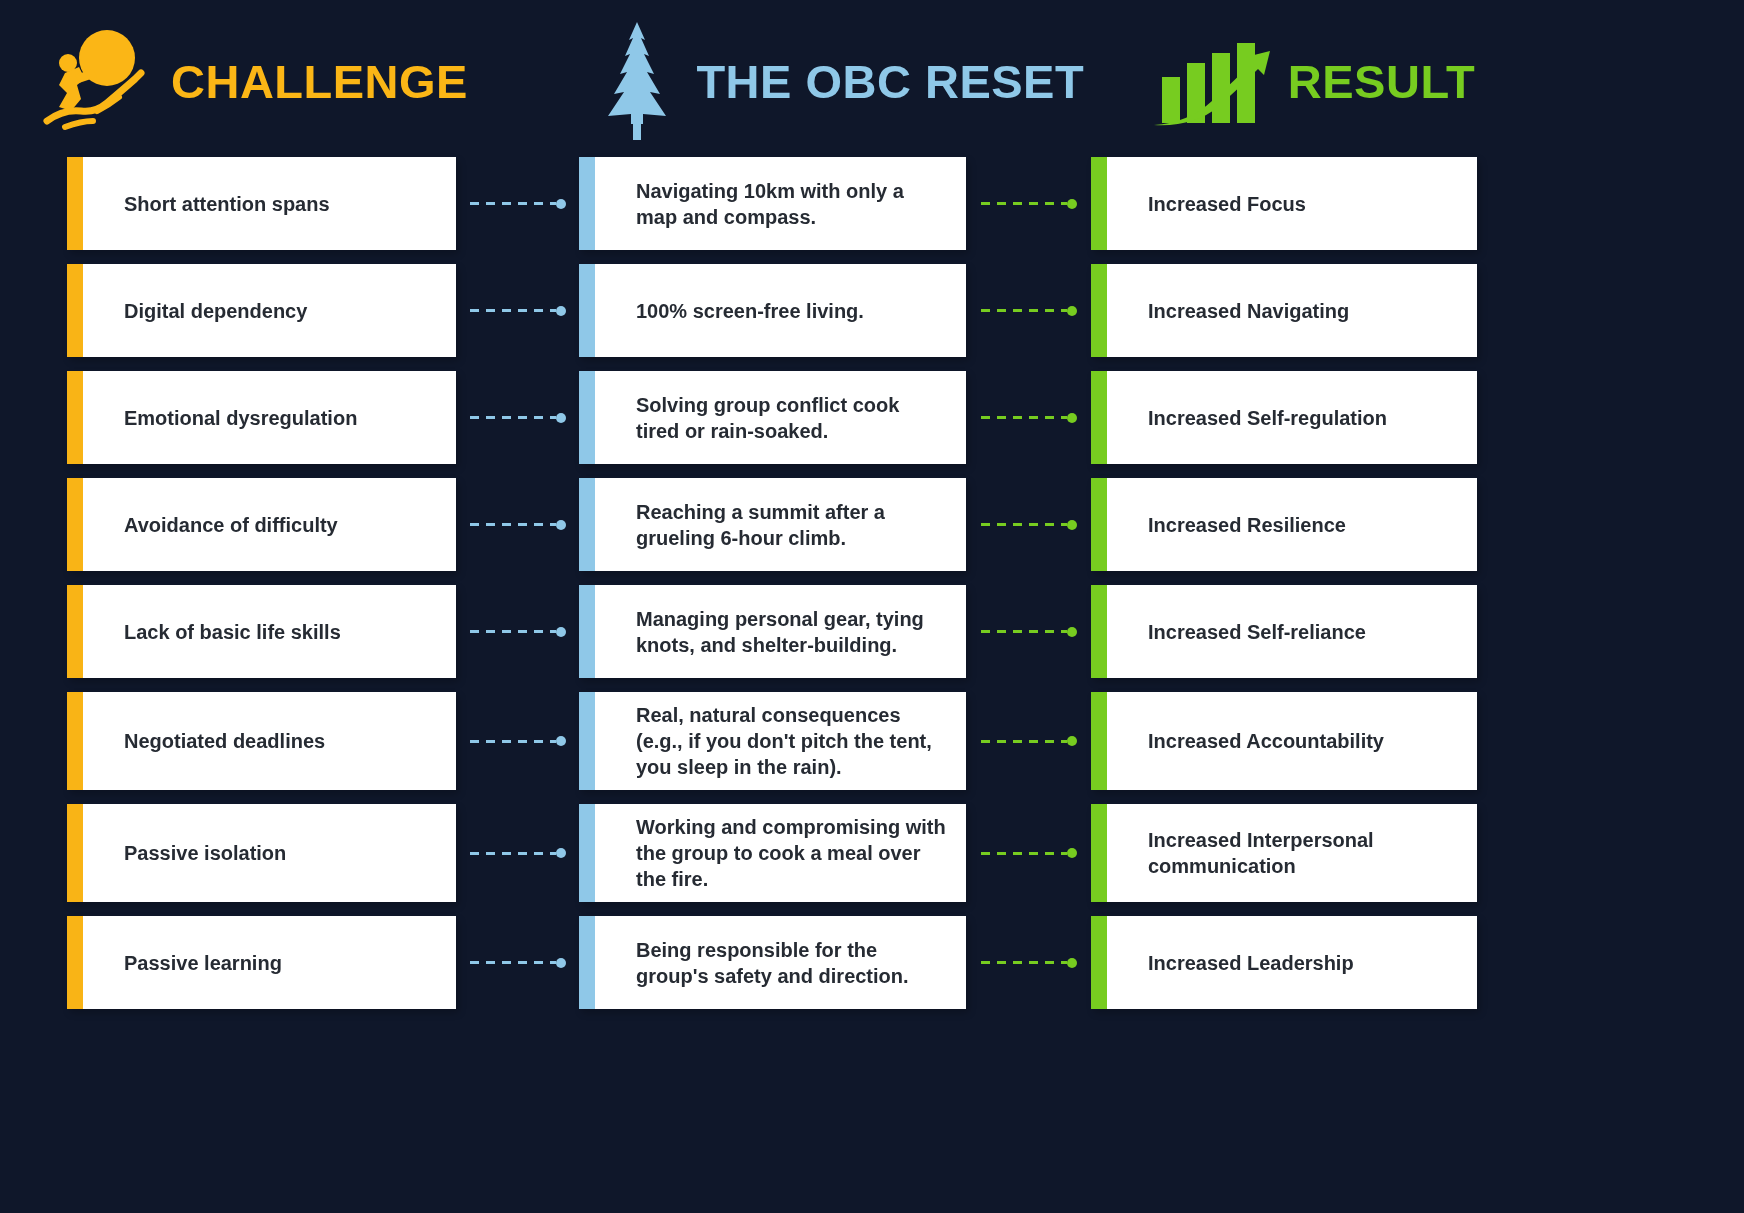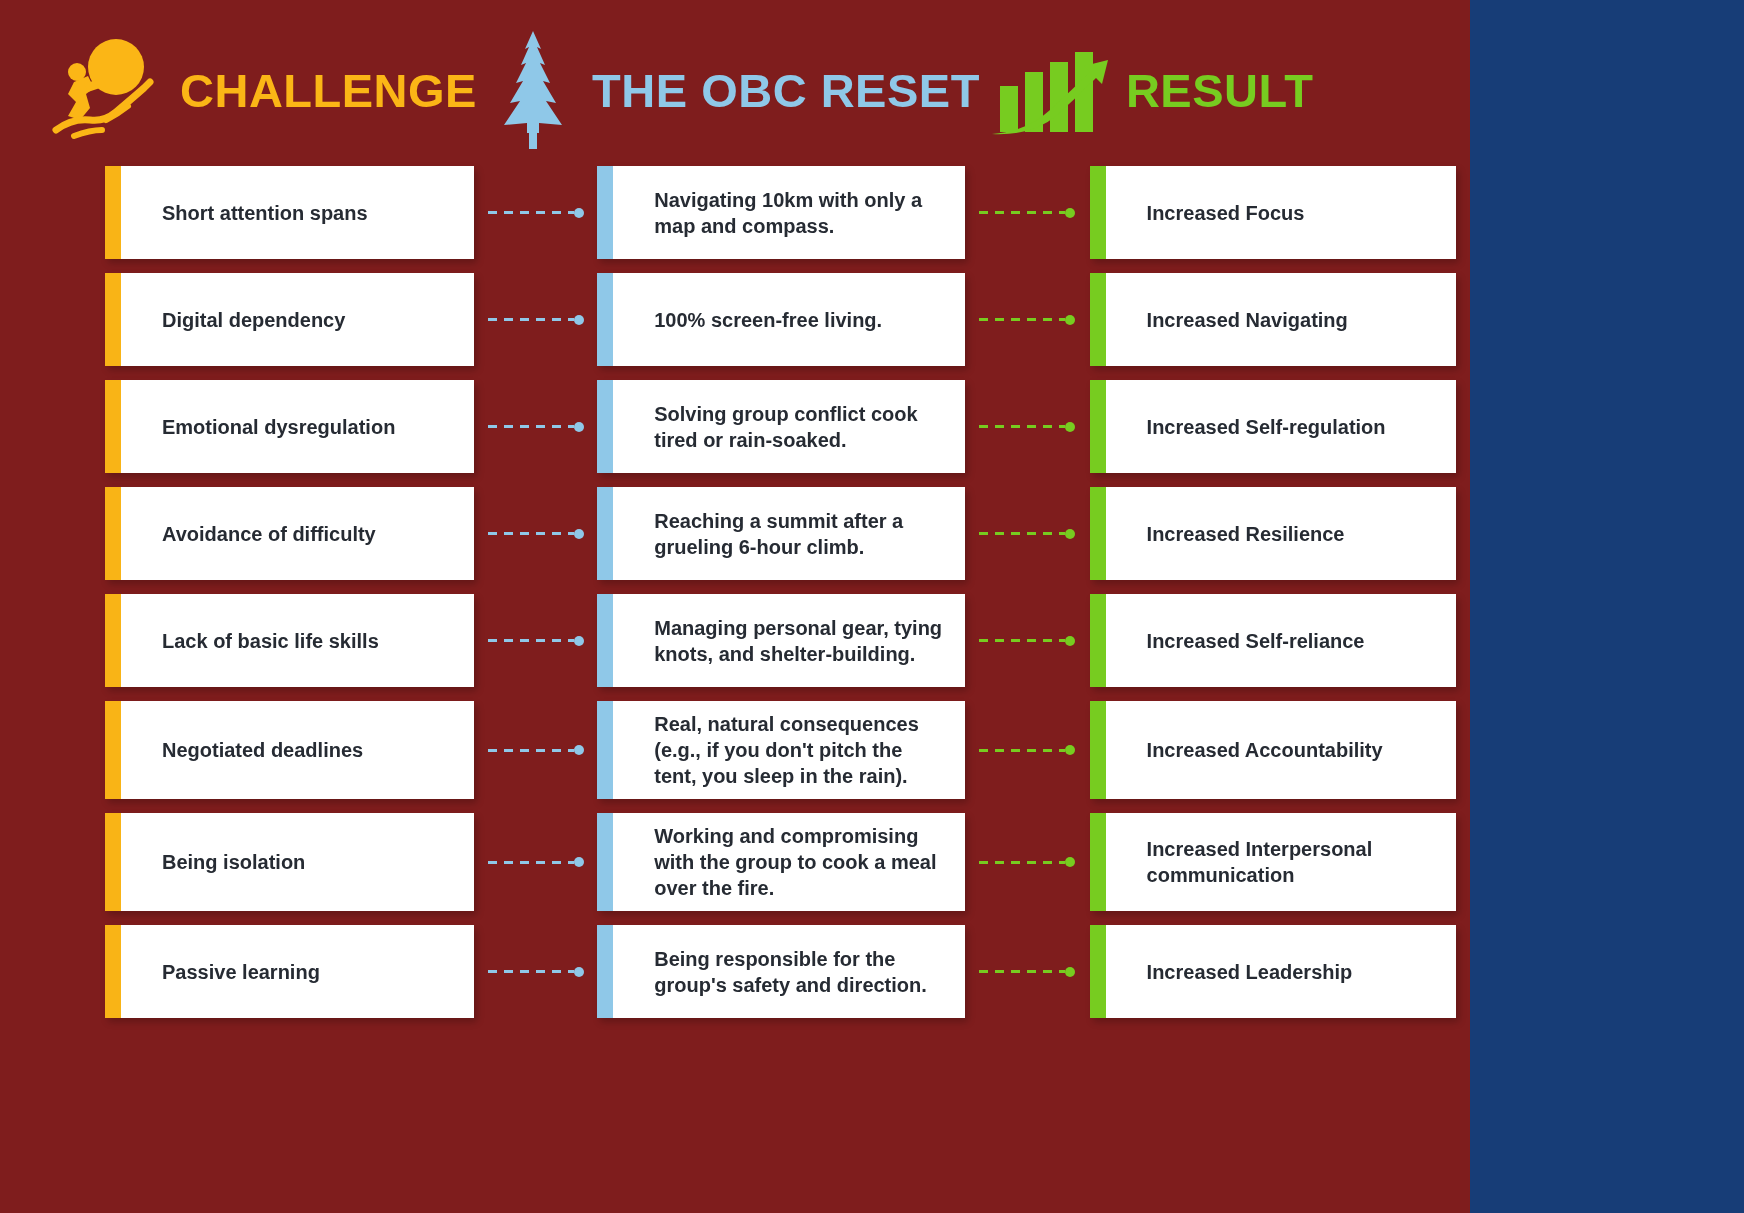--- a/index.html
+++ b/index.html
@@ -16,11 +16,11 @@
 
   .infographic {
     position: relative;
-    width: 1470px;
+    width: 1744px;
     height: 1213px;
-    background: #7f1d1d;
+    background: #0f172a;
     box-sizing: border-box;
-    padding: 14px;
+    padding: 5px;
   }
 
   

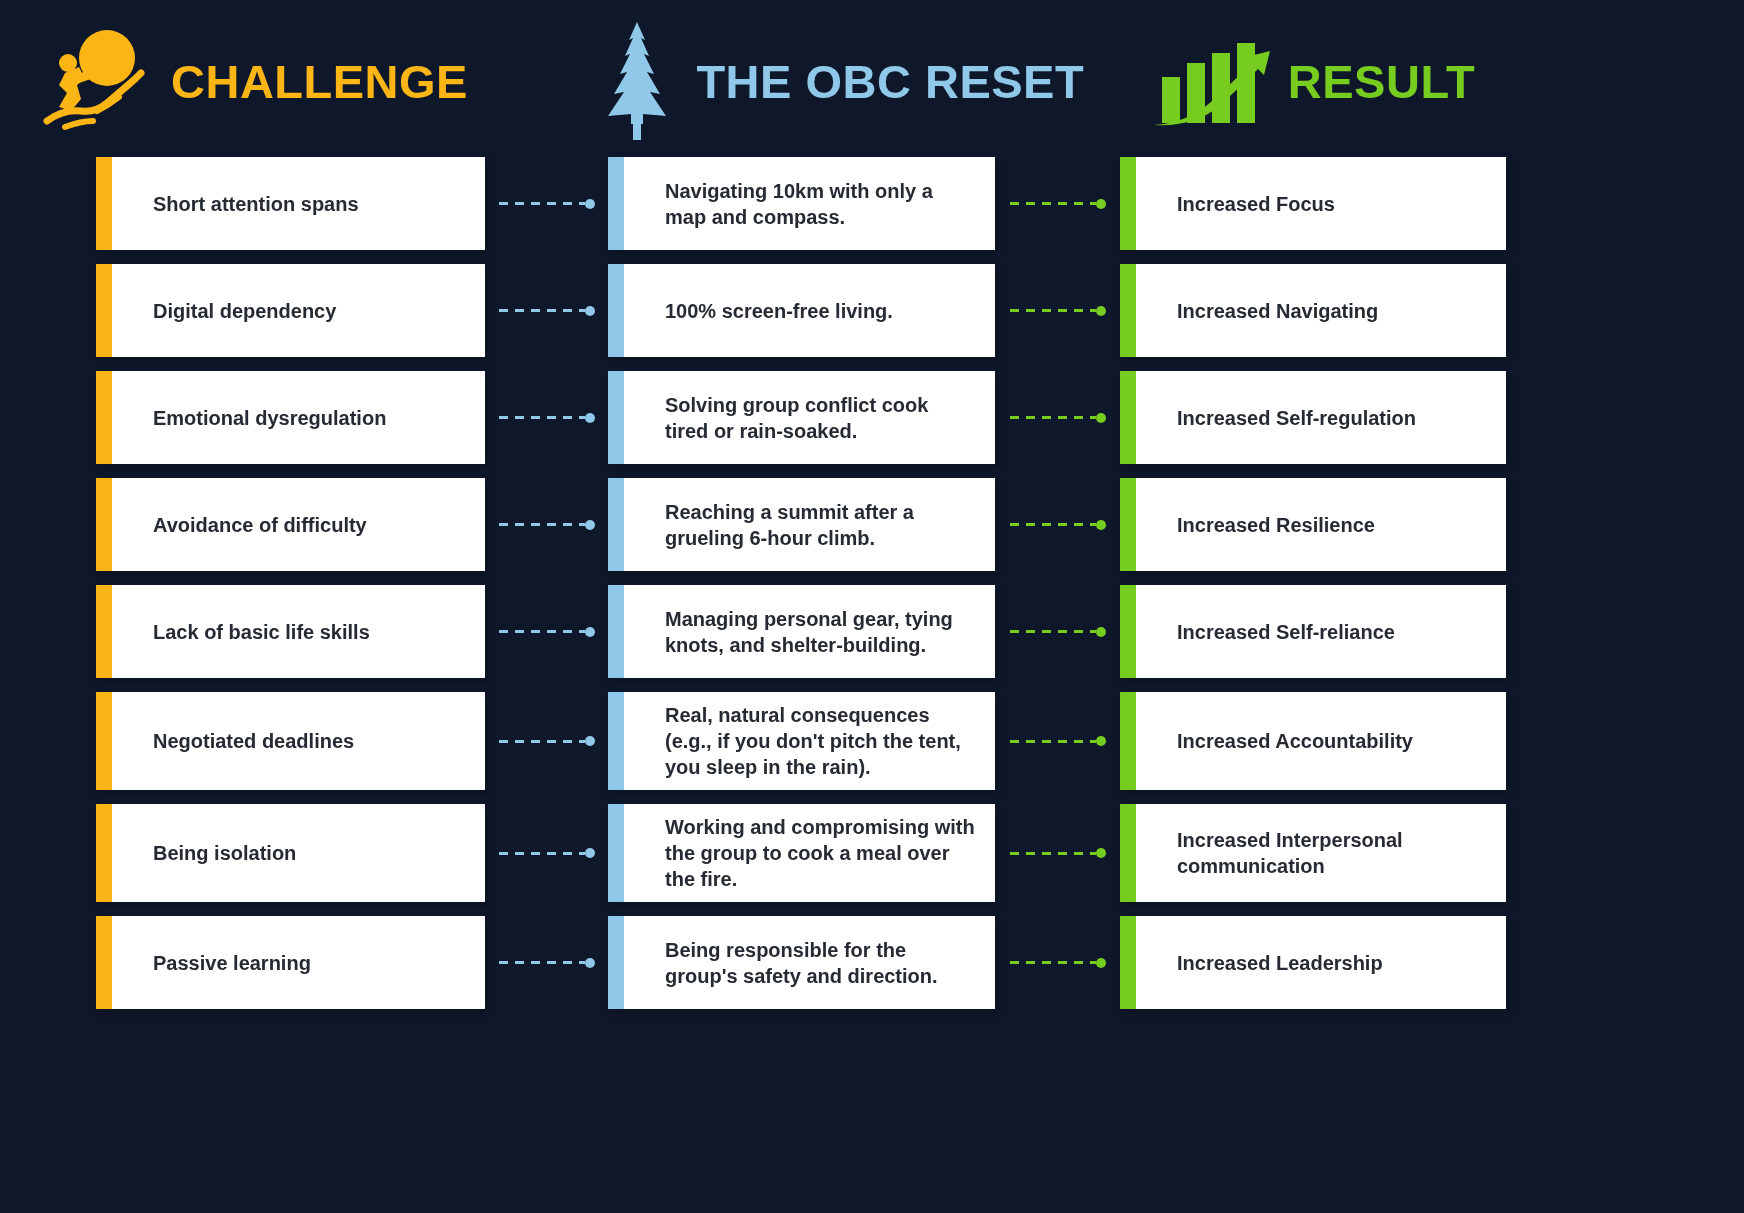--- a/index.html
+++ b/index.html
@@ -91,7 +91,7 @@
   }
 
   
-  .col-challenge { margin-left: 91px; width: 389px; }
+  .col-challenge { margin-left: 62px; width: 389px; }
   .col-reset     { width: 387px; }
   .col-result    { width: 386px; }
 

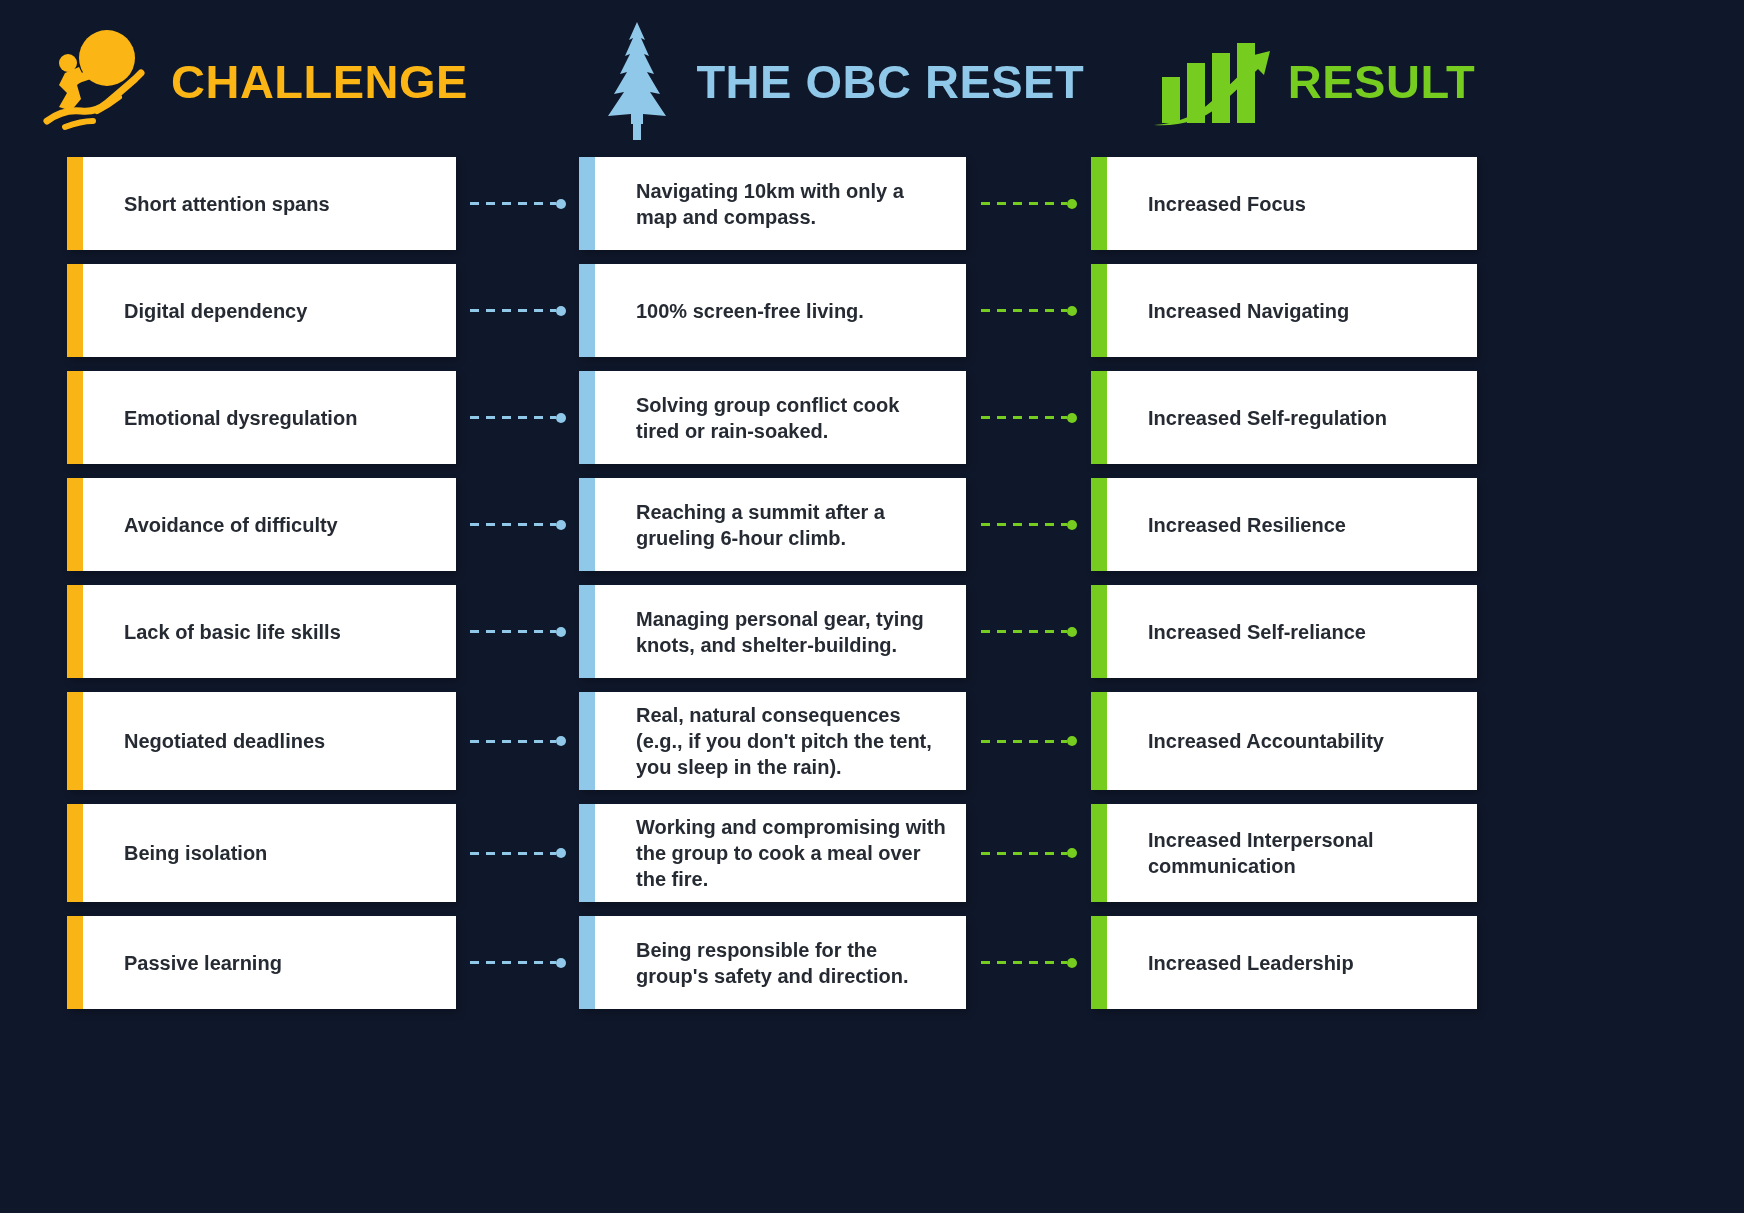--- a/index.html
+++ b/index.html
@@ -364,7 +364,7 @@
     <div class="row">
       <div class="card col-challenge h1">
         <div class="accent accent-amber"></div>
-        <div class="card-text">Being isolation</div>
+        <div class="card-text">Passive isolation</div>
       </div>
       <div class="connector gap1">
         <span class="conn-line conn-blue">

